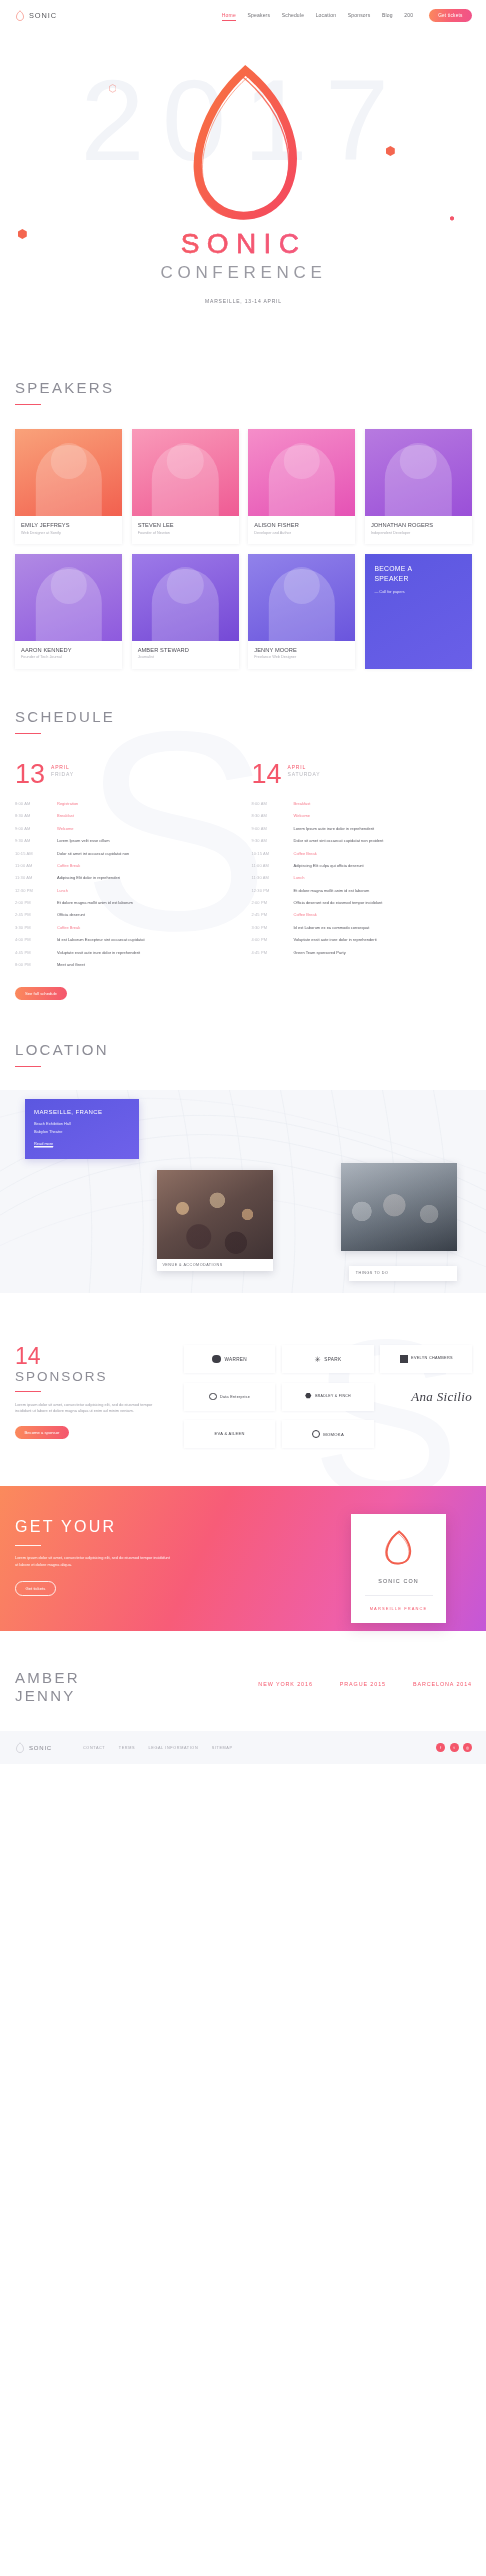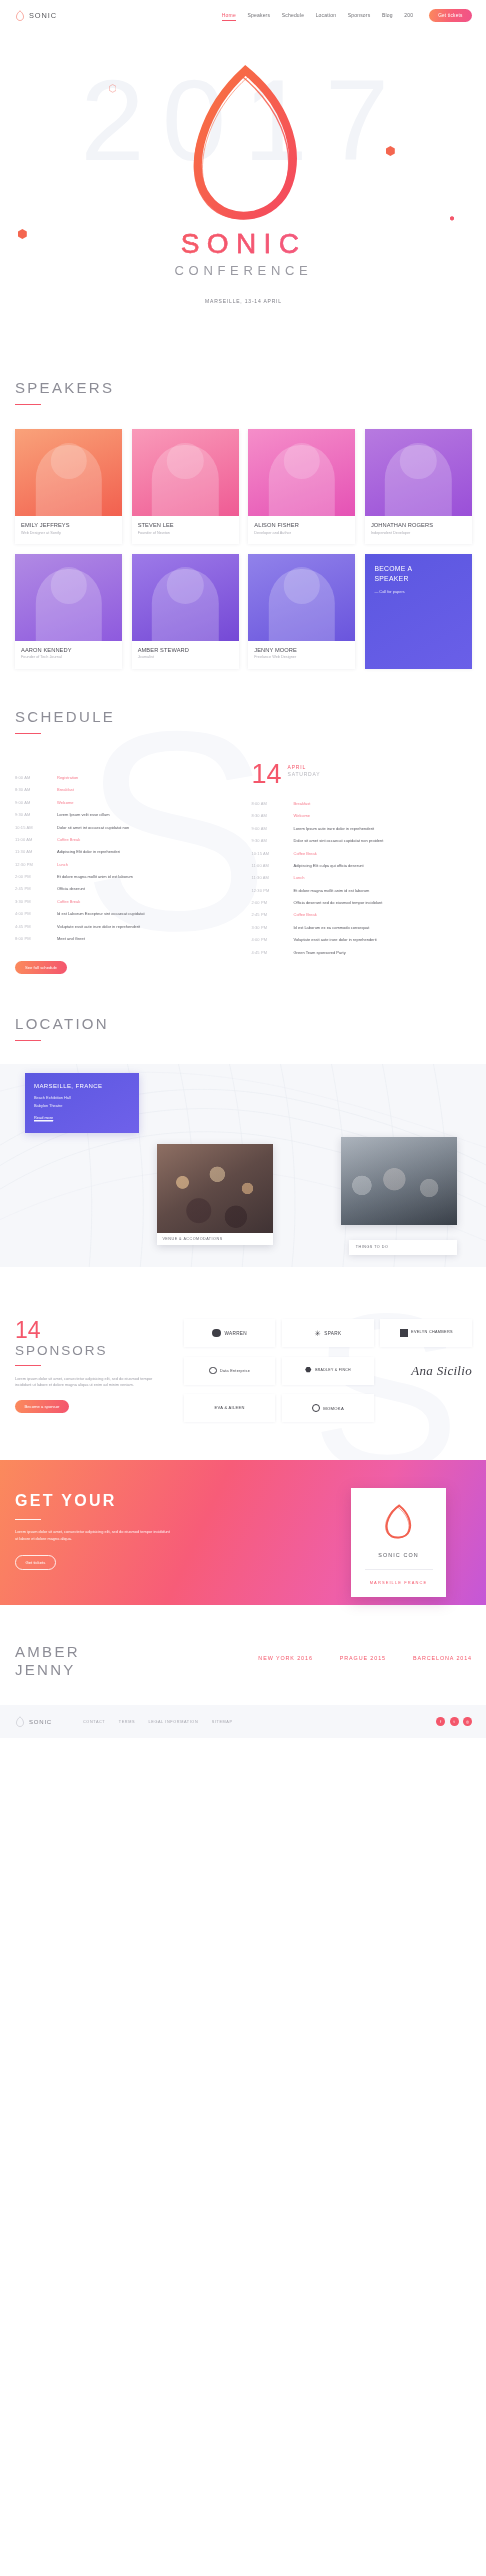--- a/index.html
+++ b/index.html
@@ -60,7 +60,7 @@
   }
   .hero-sub {
     position:absolute; top:232px; left:0; right:0; text-align:center;
-    font-size:13px; letter-spacing:4.7px; color:#9a9aa2; font-weight:300;
+    font-size:17px; letter-spacing:4.7px; color:#9a9aa2; font-weight:300;
   }
   .hero-date {
     position:absolute; top:267px; left:0; right:0; text-align:center;

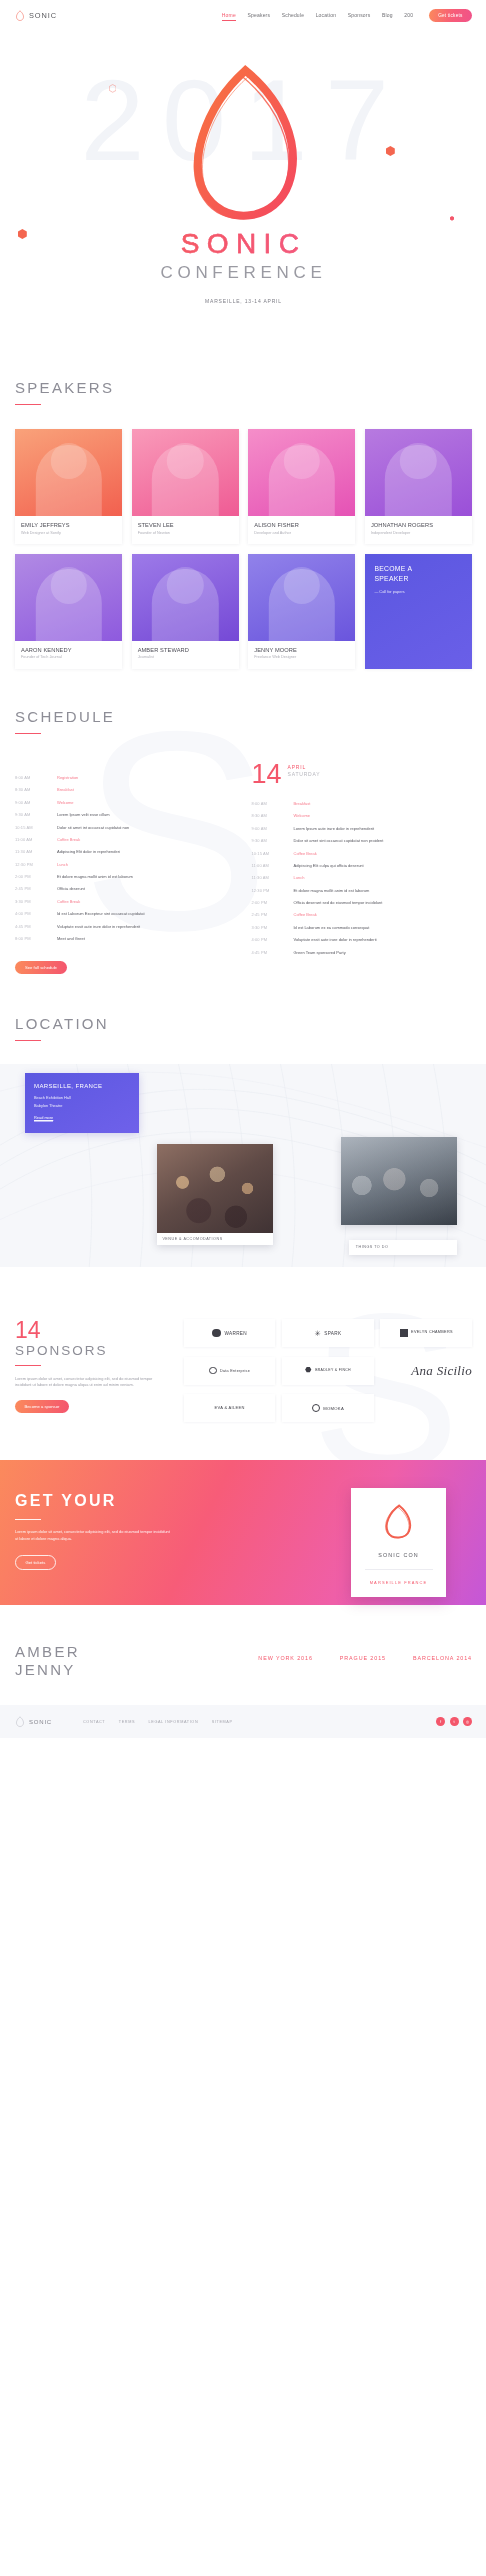--- a/index.html
+++ b/index.html
@@ -395,6 +395,13 @@
     <div class="sched-wrap">
 
       <div>
+        <div class="day-head">
+          <div class="day-num">13</div>
+          <div class="day-meta">
+            <div class="day-month">APRIL</div>
+            <div class="day-dow">FRIDAY</div>
+          </div>
+        </div>
         <div class="sched-list">
           <div class="sched-row hl">
               <div class="sched-time">8:00 AM</div>

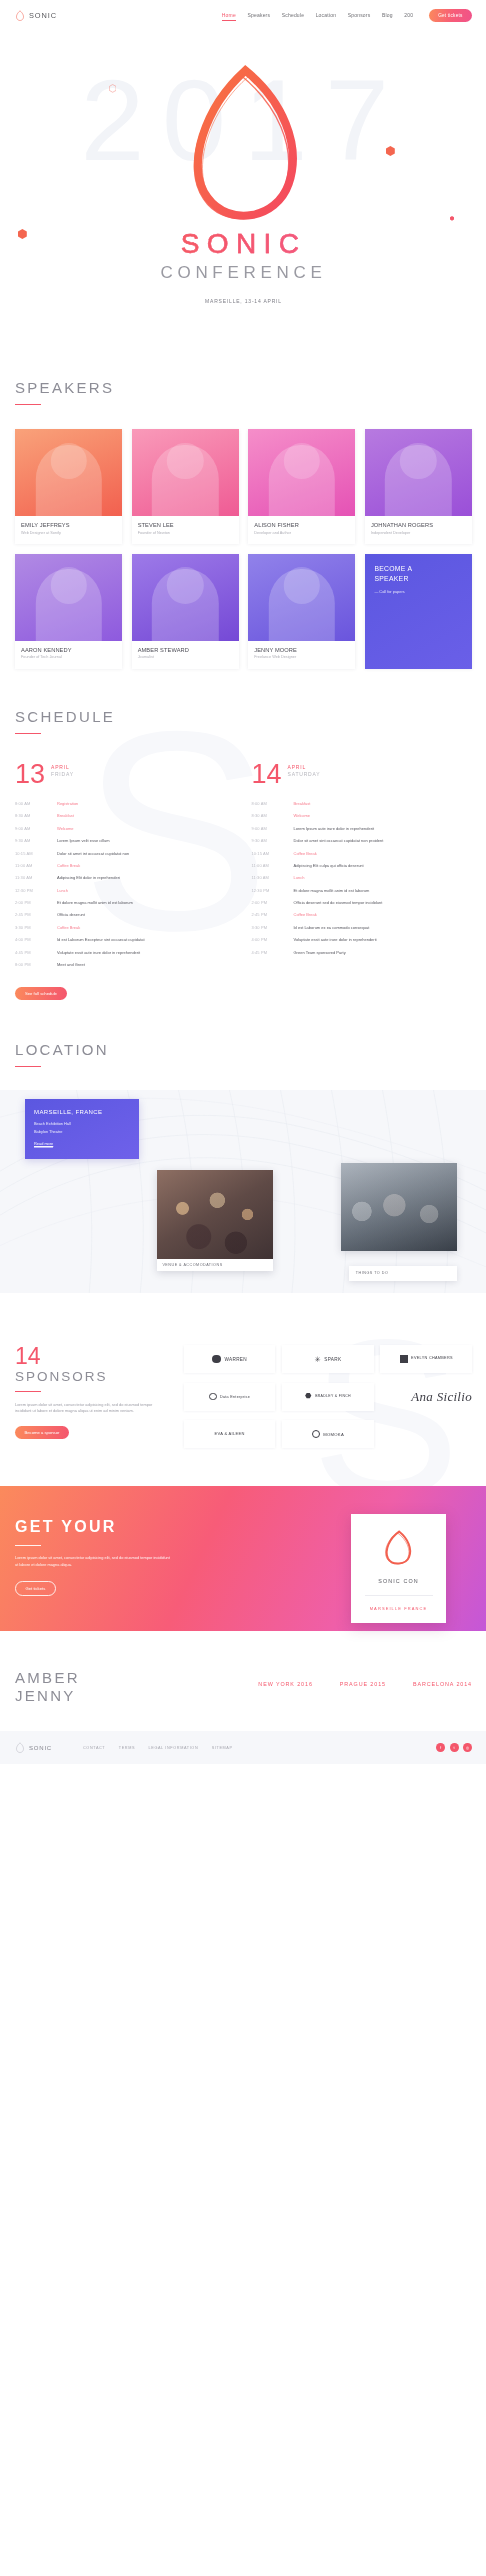--- a/index.html
+++ b/index.html
@@ -193,7 +193,7 @@
     background:linear-gradient(115deg,#fb8a5c 0%,#f75c78 42%,#ef5fa8 72%,#c457d8 100%);
     color:#fff;
   }
-  .tk-title { font-size:16px; letter-spacing:2.3px; font-weight:700; line-height:20px; }
+  .tk-title { font-size:16px; letter-spacing:2.3px; font-weight:400; line-height:20px; }
   .tk-rule { width:26px; height:0.9px; background:#fff; margin-top:8px; opacity:.9;}
   .tk-text { font-size:3.9px; line-height:6.8px; margin-top:9.5px; width:155px; color:rgba(255,255,255,.93); }
   .btn-ghost {

